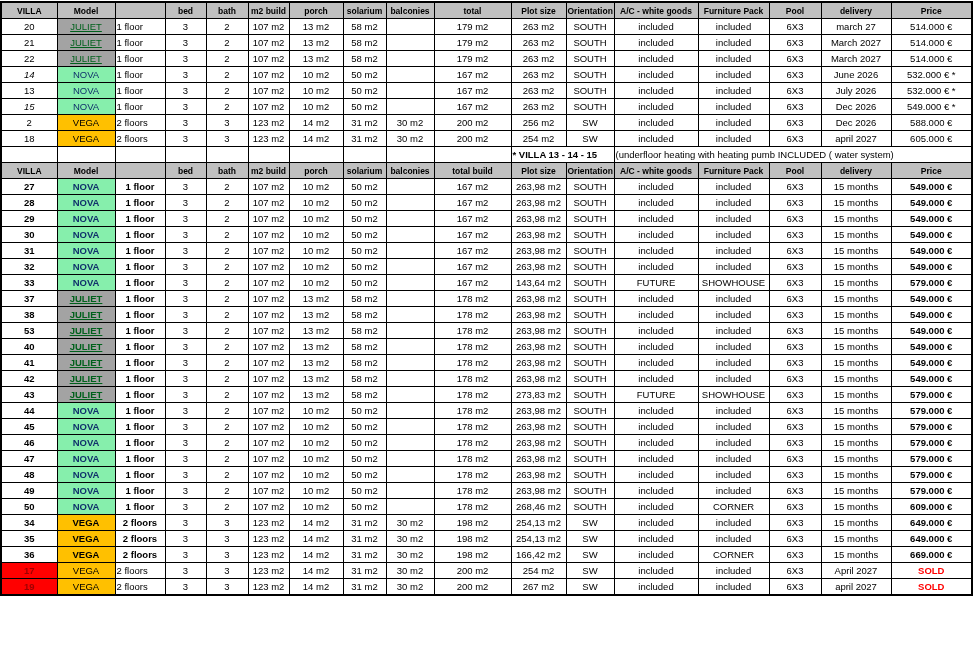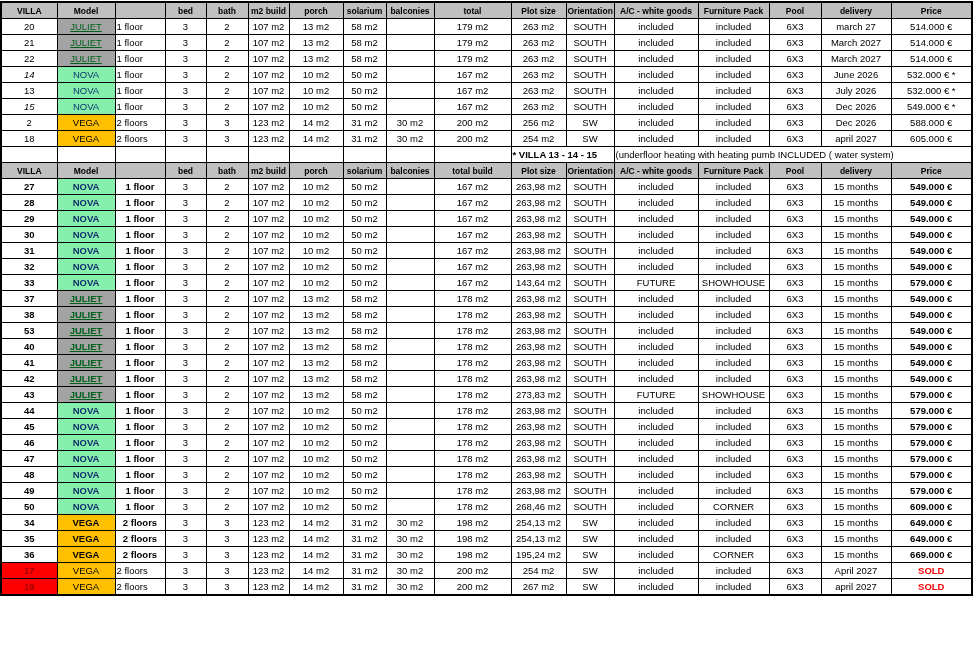--- a/index.html
+++ b/index.html
@@ -694,7 +694,7 @@
         <td>31 m2</td>
         <td>30 m2</td>
         <td>198 m2</td>
-        <td>195,24 m2</td>
+        <td>166,42 m2</td>
         <td>SW</td>
         <td>included</td>
         <td>CORNER</td>

